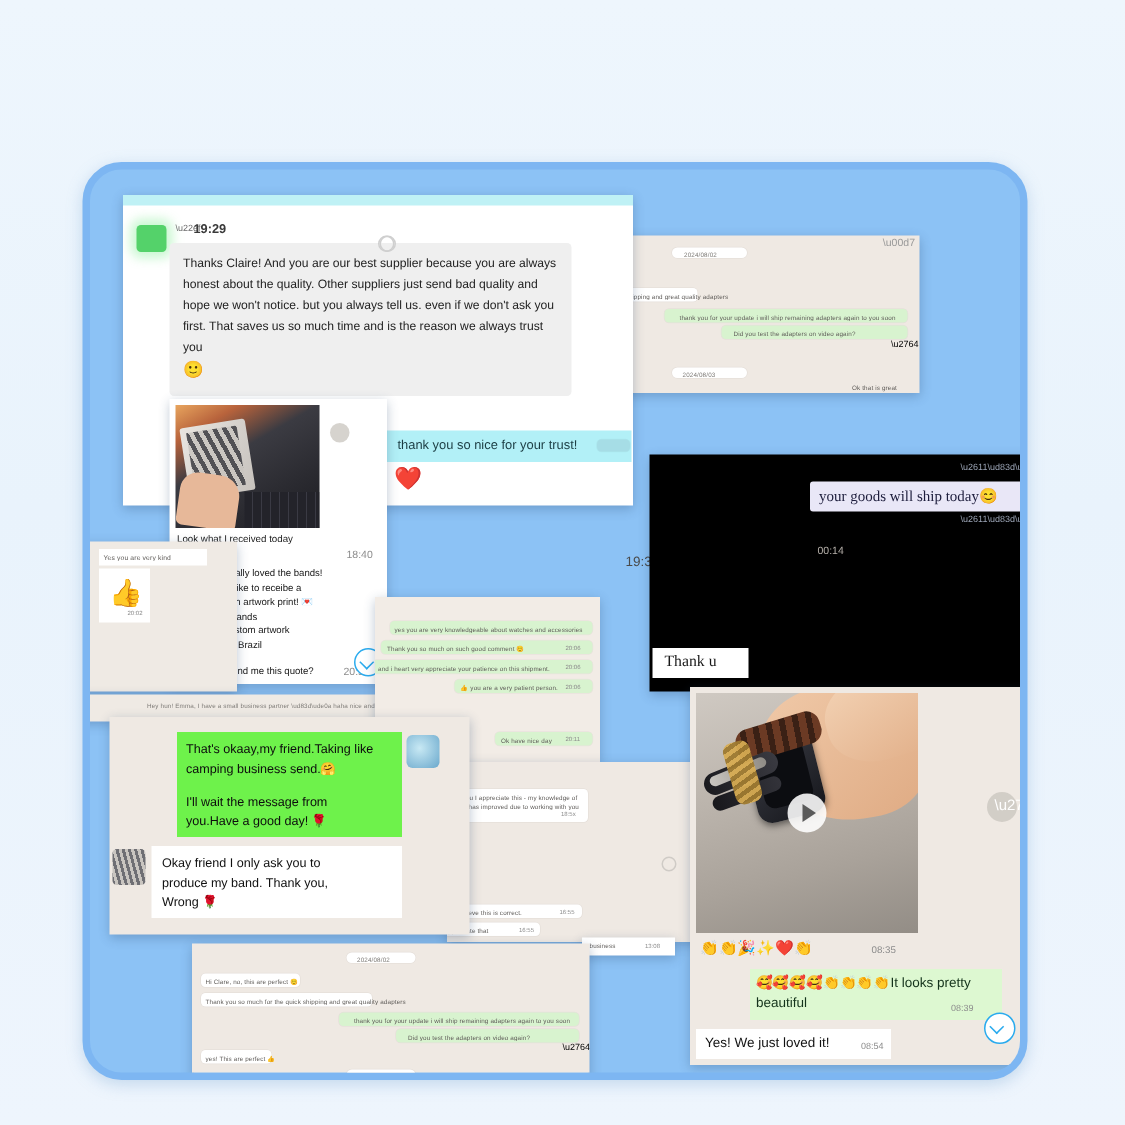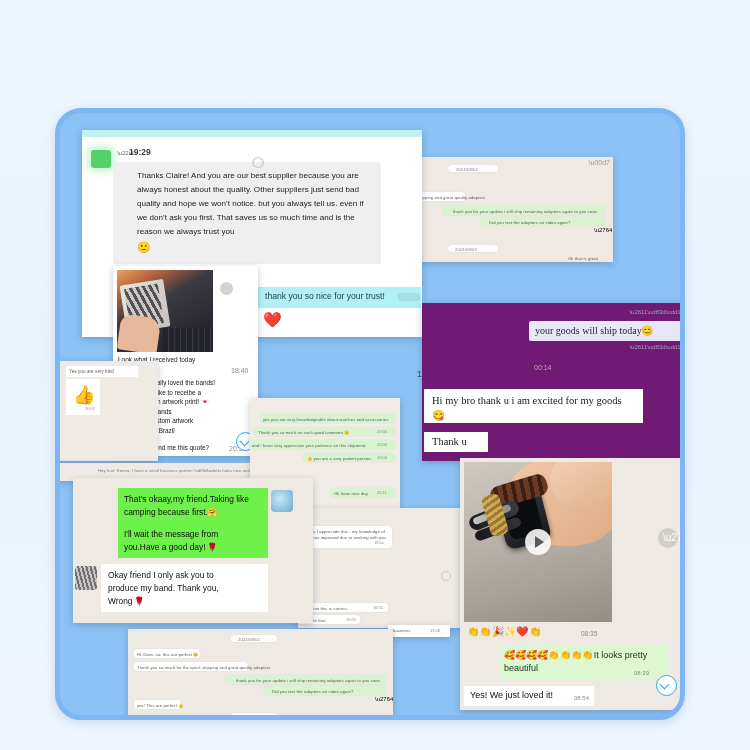--- a/index.html
+++ b/index.html
@@ -109,7 +109,7 @@
       <div style="position:absolute;left:35px;top:20px;color:#6c6c6c;font-size:6px;">\u22ef</div>
       <div style="position:absolute;left:47px;top:17px;font-size:8.5px;color:#3a3a3a;font-weight:600;">19:29</div>
 
-      <div class="bubble bub-in" style="left:31px;top:32px;width:268px;padding:7px 9px 10px 24px;">
+      <div class="bubble bub-in" style="left:31px;top:32px;width:268px;padding:7px 9px 10px 9px;">
         <div style="font-size:8.1px;line-height:13.9px;color:#222;">Thanks Claire! And you are our best supplier because you are always honest about the quality. Other suppliers just send bad quality and hope we won't notice. but you always tell us. even if we don't ask you first. That saves us so much time and is the reason we always trust you</div>
         <div style="font-size:11px;line-height:13px;margin-top:2px;">🙂</div>
       </div>

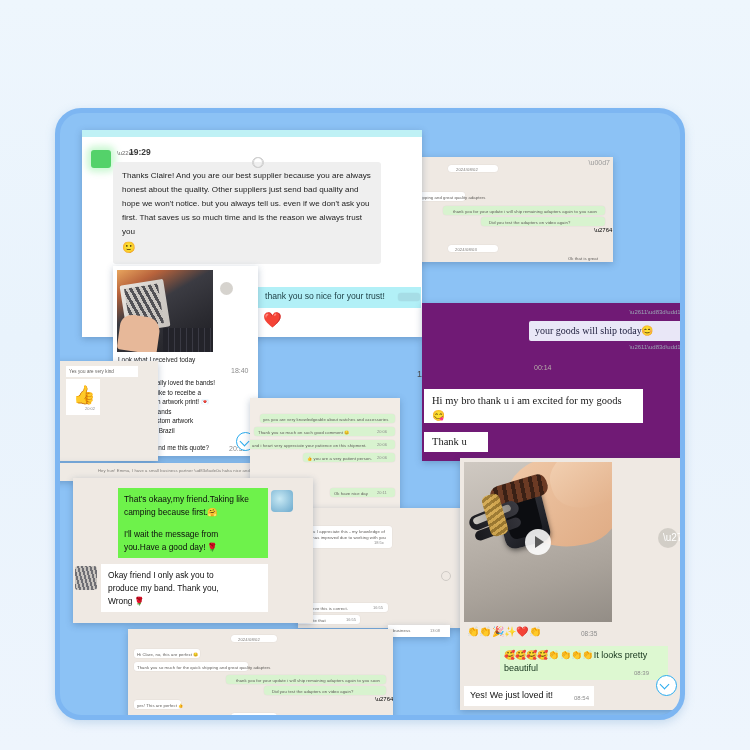--- a/index.html
+++ b/index.html
@@ -186,7 +186,7 @@
       <div class="blurtxt" style="left:50px;top:5px;">Hey hun! Emma, I have a small business partner \ud83d\ude0a haha nice and be in touch</div>
     </div>
 
-    <div class="shot white" style="left:362px;top:190px;width:272px;height:158px;background:#701a75;">
+    <div class="shot white" style="left:373px;top:190px;width:272px;height:158px;background:#000000;">
       <div style="position:absolute;right:10px;top:6px;font-size:6px;color:#9aa3b4;">\u2611\ud83d\udd14</div>
       <div class="bubble bub-lilac" style="left:107px;top:18px;width:157px;height:20px;border-radius:2px;">
         <div style="position:absolute;left:6px;top:4px;font-size:10px;font-family:'Liberation Serif',serif;color:#1d1d3c;">your goods will ship today😊</div>

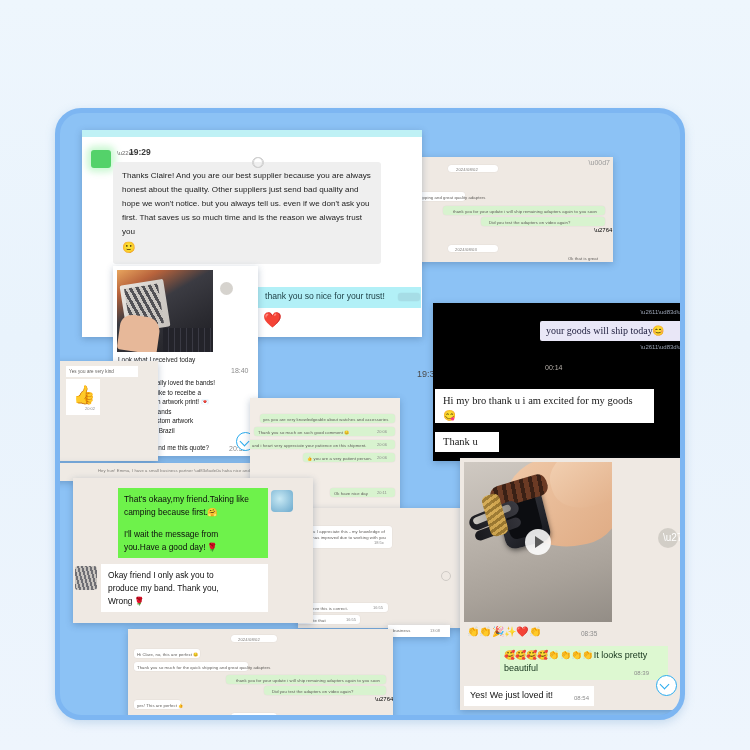--- a/index.html
+++ b/index.html
@@ -193,10 +193,6 @@
       </div>
       <div style="position:absolute;right:10px;top:41px;font-size:6px;color:#9aa3b4;">\u2611\ud83d\udd14</div>
       <div style="position:absolute;left:112px;top:61px;font-size:7px;color:#b6b0aa;">00:14</div>
-      <div class="bubble bub-white" style="left:2px;top:86px;width:219px;height:34px;">
-        <div style="position:absolute;left:8px;top:4px;width:205px;font-size:10.5px;line-height:15px;
-                    font-family:'Liberation Serif',serif;color:#171717;">Hi my bro thank u i am excited for my goods 😋</div>
-      </div>
       <div class="bubble bub-white" style="left:2px;top:129px;width:64px;height:20px;">
         <div style="position:absolute;left:8px;top:4px;font-size:10.5px;
                     font-family:'Liberation Serif',serif;color:#171717;">Thank u</div>

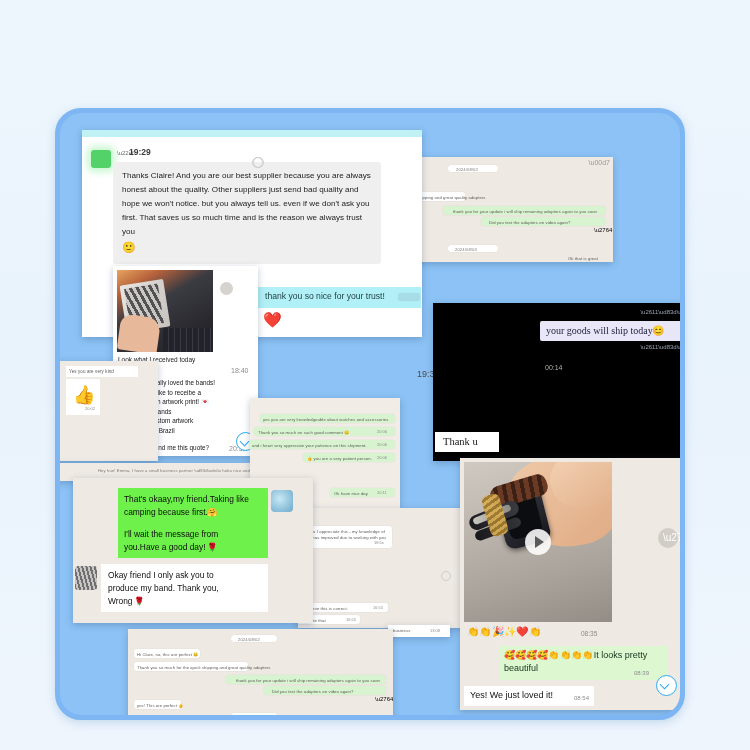--- a/index.html
+++ b/index.html
@@ -241,7 +241,7 @@
       <div class="bubble bub-green" style="left:45px;top:10px;width:150px;height:70px;">
         <div style="position:absolute;left:6px;top:5px;font-size:8.4px;line-height:12.5px;color:#0d0d0d;">
           <div>That's okaay,my friend.Taking like</div>
-          <div> camping because first.🤗</div>
+          <div> camping business send.🤗</div>
           <div style="height:10px;"></div>
           <div>I'll wait the message from</div>
           <div>you.Have a good day! 🌹</div>

